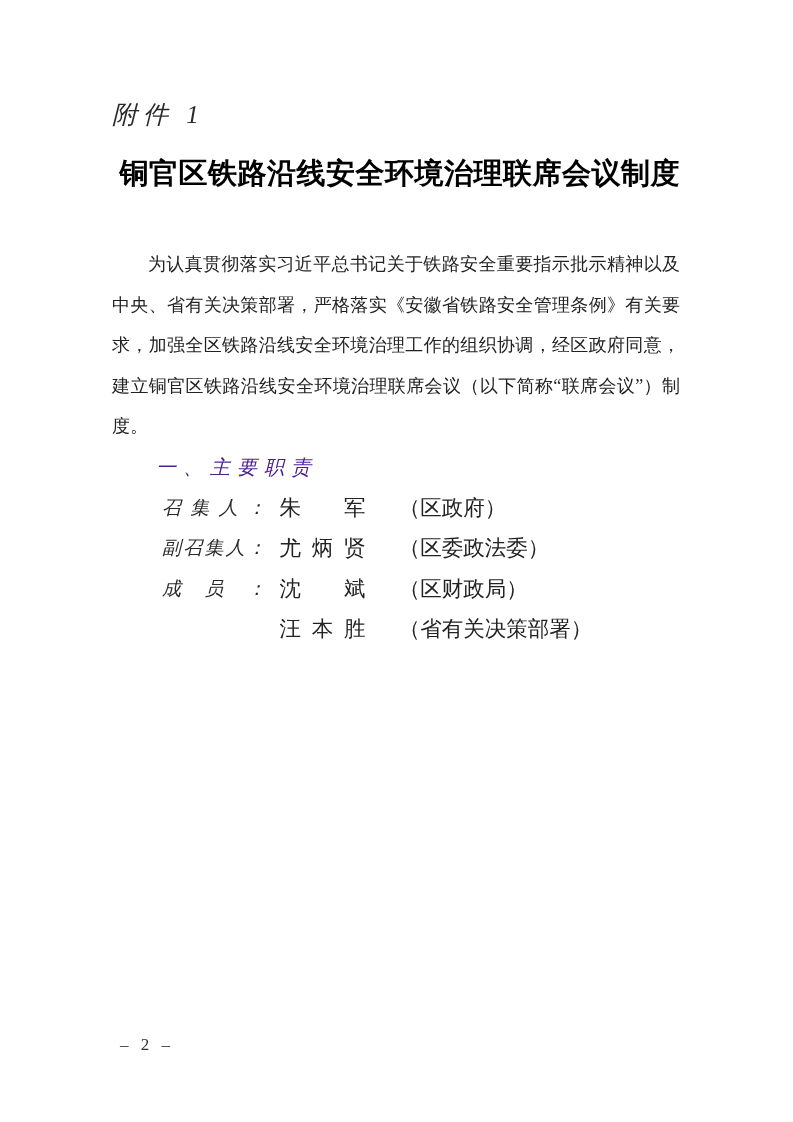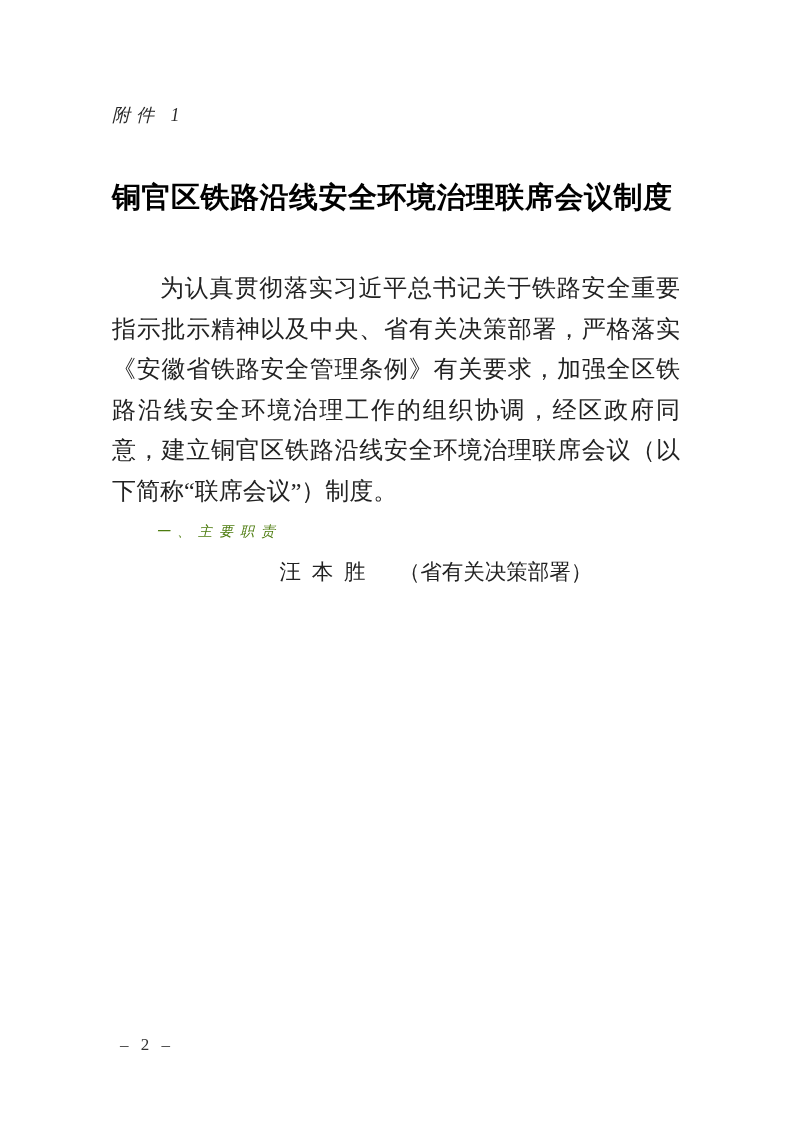--- a/index.html
+++ b/index.html
@@ -19,12 +19,12 @@
     overflow: hidden;
   }
   .attachment {
-    font-size: 18px;
+    font-size: 25px;
     font-style: italic;
     letter-spacing: 6px;
     color: #2a2a2a;
     line-height: 30px;
-    margin-bottom: 46px;
+    margin-bottom: 22px;
   }
   .title {
     margin: 0 0 50px 0;

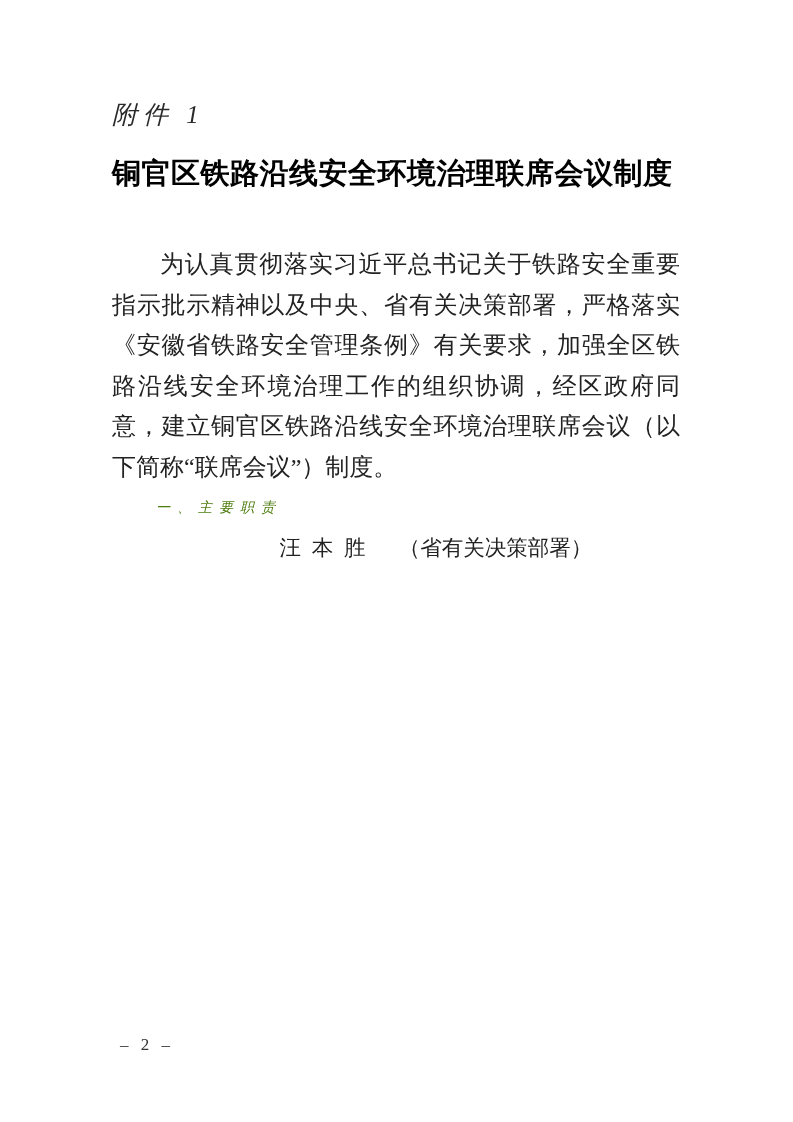--- a/index.html
+++ b/index.html
@@ -30,7 +30,7 @@
     margin: 0 0 50px 0;
     font-size: 29px;
     font-weight: bold;
-    text-align: left;
+    text-align: right;
     letter-spacing: 0.5px;
     color: #000000;
     line-height: 42px;

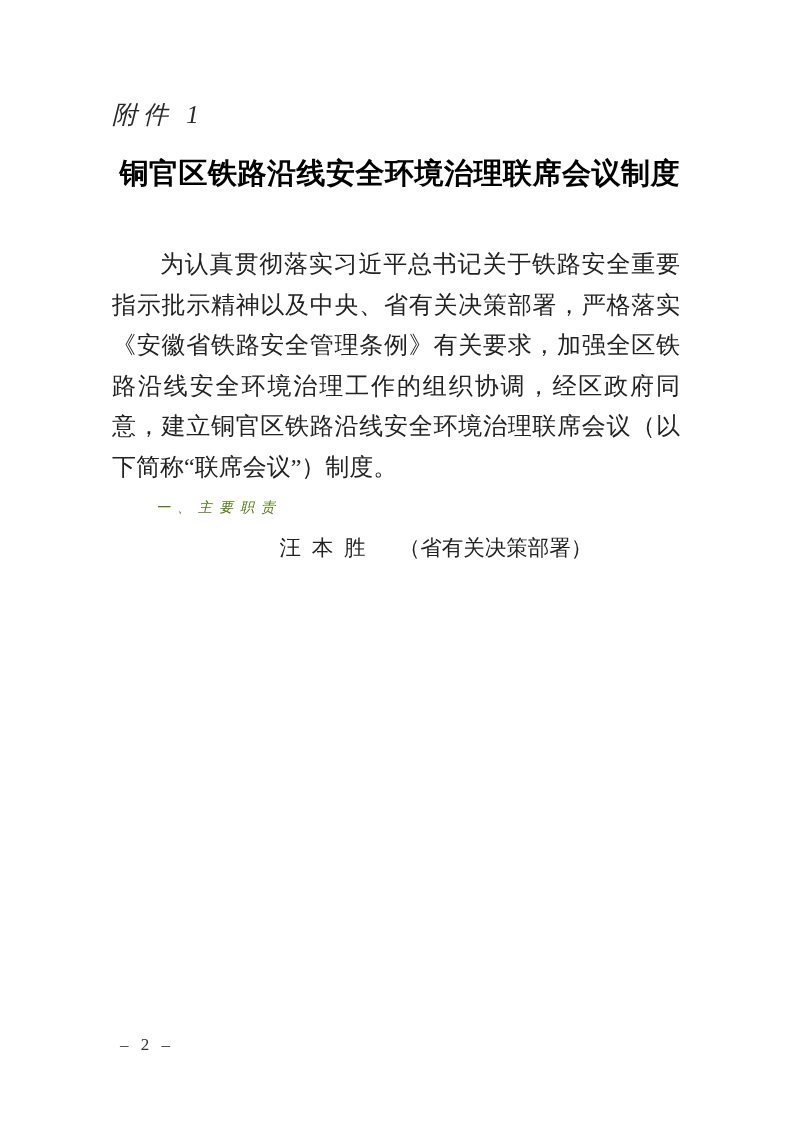--- a/index.html
+++ b/index.html
@@ -38,7 +38,7 @@
   }
   .body-para {
     margin: 0;
-    font-size: 24px;
+    font-size: 18px;
     line-height: 40.6px;
     text-align: justify;
     text-indent: 2em;

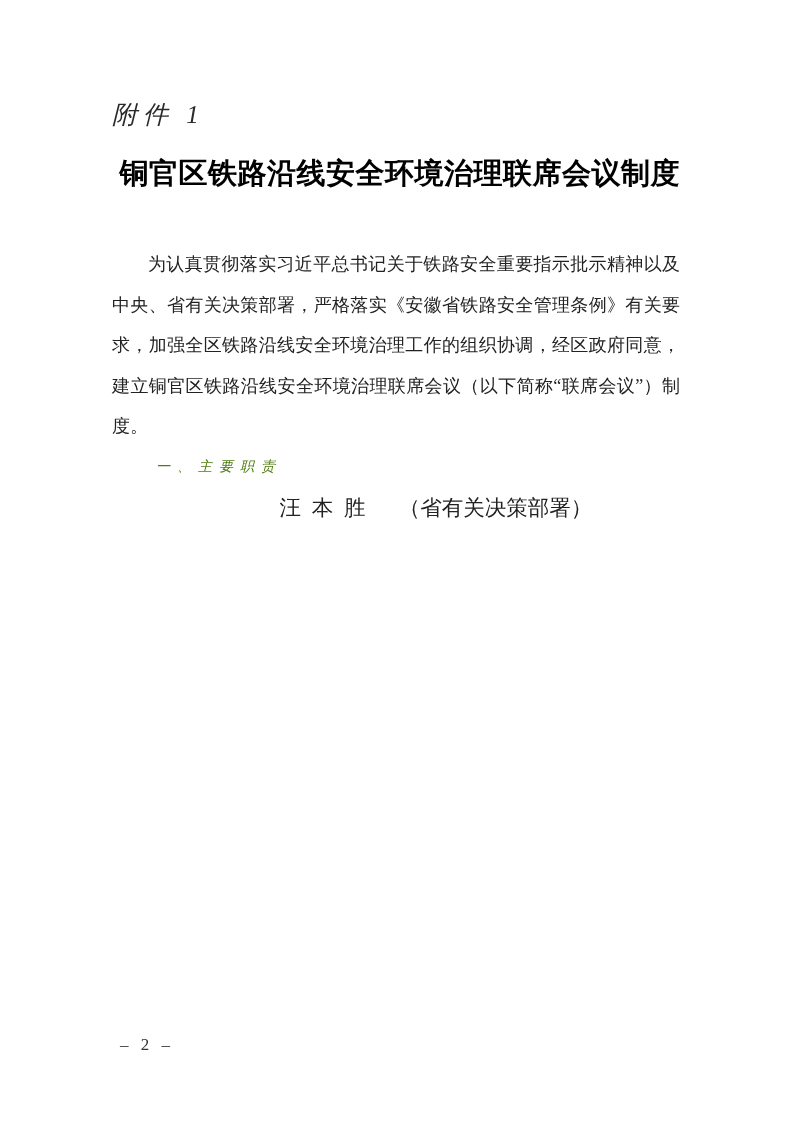--- a/index.html
+++ b/index.html
@@ -45,12 +45,12 @@
     color: #222222;
   }
   .heading {
-    font-size: 14px;
+    font-size: 20px;
     font-style: italic;
     letter-spacing: 7px;
     line-height: 40.6px;
     padding-left: 44px;
-    color: #4d7c0f;
+    color: #4c1d95;
   }
   .roster .row {
     line-height: 40.6px;

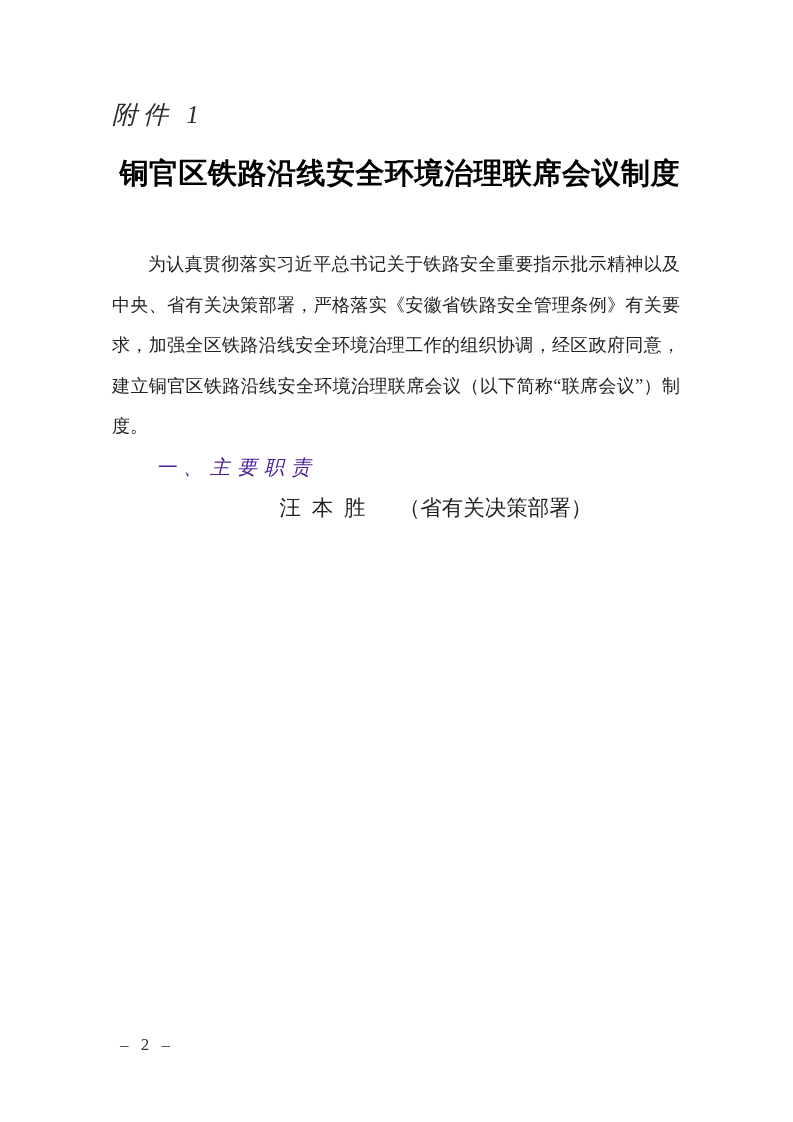--- a/index.html
+++ b/index.html
@@ -108,6 +108,11 @@
 
   <div class="roster">
 
+    <div class="row">
+      <span class="rlabel">召集人：</span>
+      <span class="rname">朱军</span>
+      <span class="rorg">（区政府）</span>
+    </div>
 
 
 

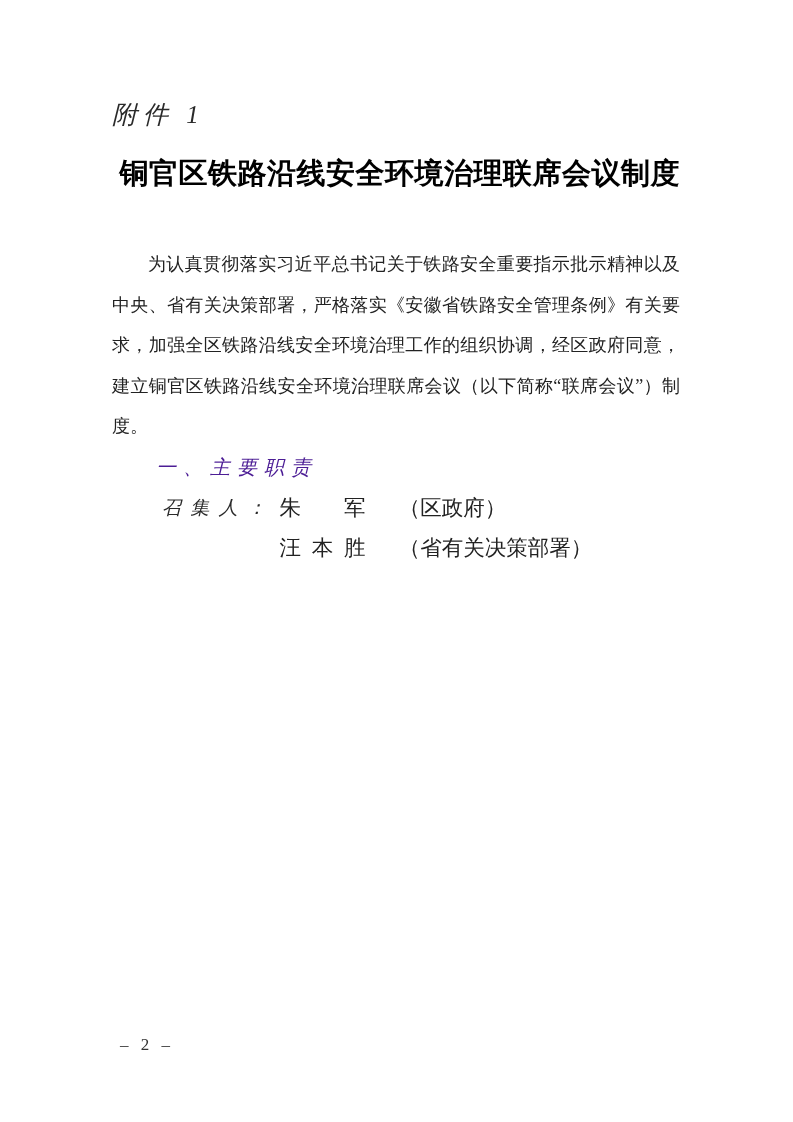--- a/index.html
+++ b/index.html
@@ -114,6 +114,11 @@
       <span class="rorg">（区政府）</span>
     </div>
 
+    <div class="row">
+      <span class="rlabel">副召集人：</span>
+      <span class="rname">尤炳贤</span>
+      <span class="rorg">（区委政法委）</span>
+    </div>
 
 
 

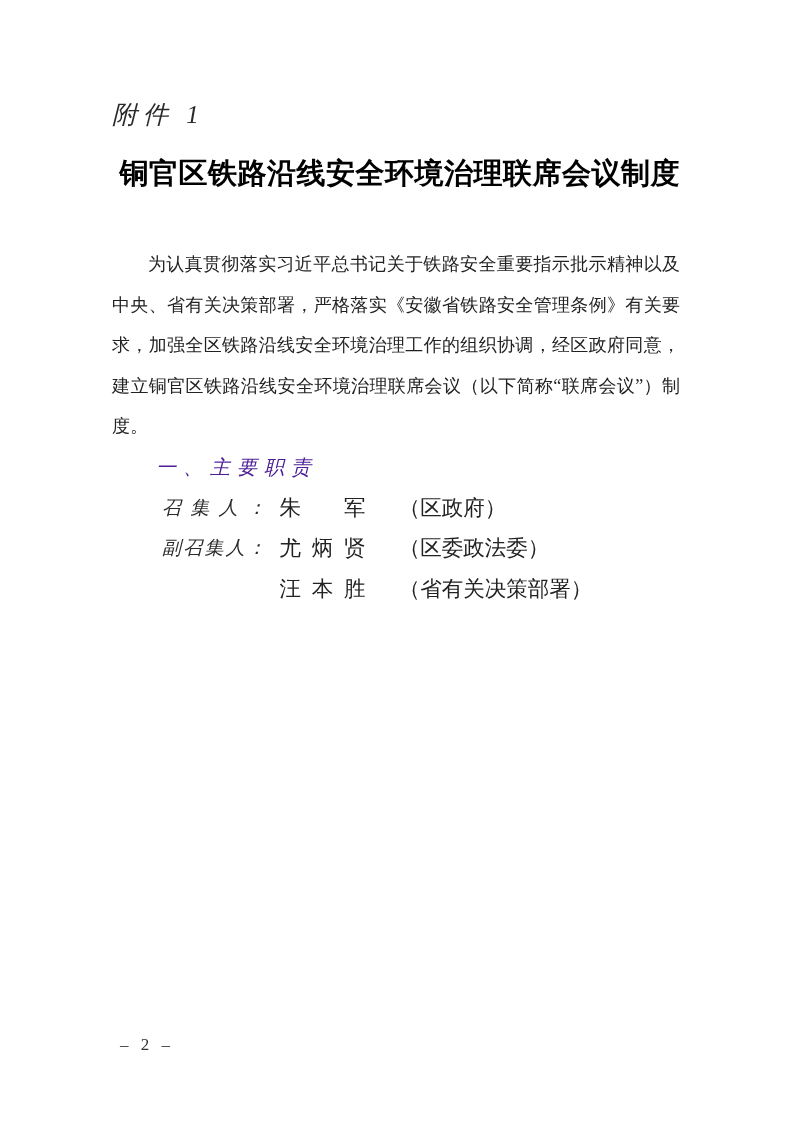--- a/index.html
+++ b/index.html
@@ -121,6 +121,11 @@
     </div>
 
 
+    <div class="row">
+      <span class="rlabel">成员：</span>
+      <span class="rname">沈斌</span>
+      <span class="rorg">（区财政局）</span>
+    </div>
 
 
     <div class="row">

